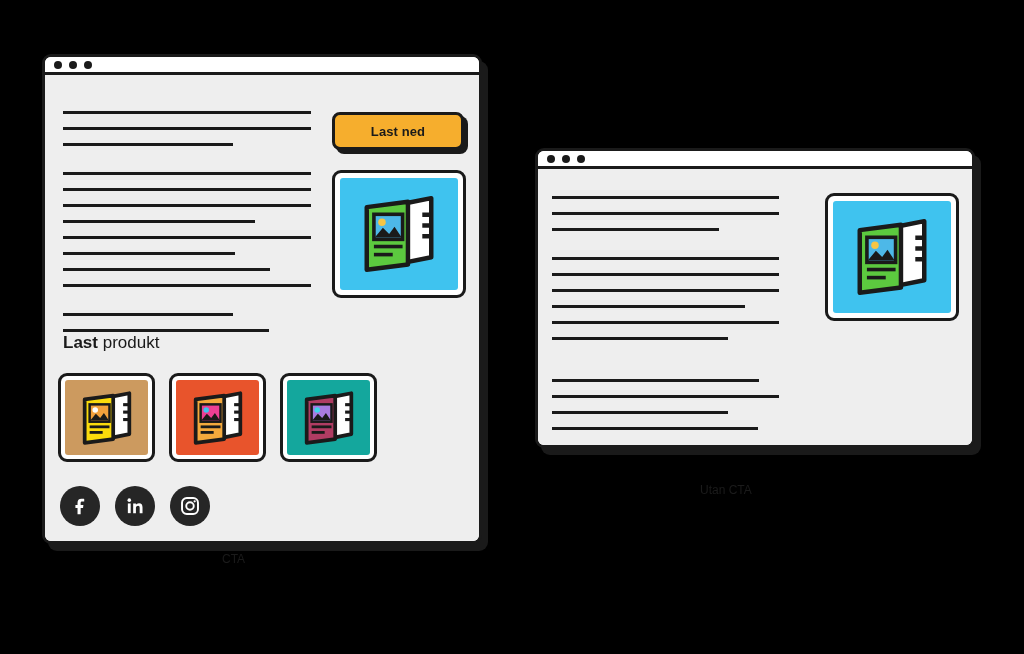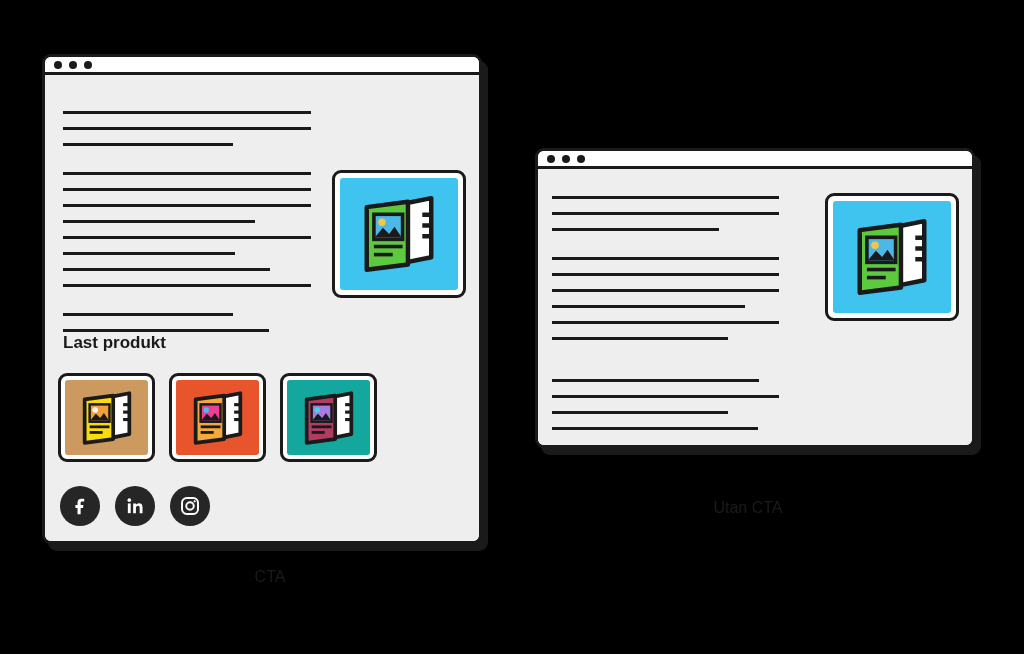--- a/index.html
+++ b/index.html
@@ -190,6 +190,7 @@
           <div class="line" style="width: 206px; margin-top: 13px;"></div>
         </div>
 
+      <div class="cta-button" style="left:287px; top:37px; width:132px; height:38px;">Last ned</div>
 
       <div class="img-card" style="left:287px; top:95px; width:134px; height:128px;">
         <div class="img-card-inner" style="background:#3FC3EF;">

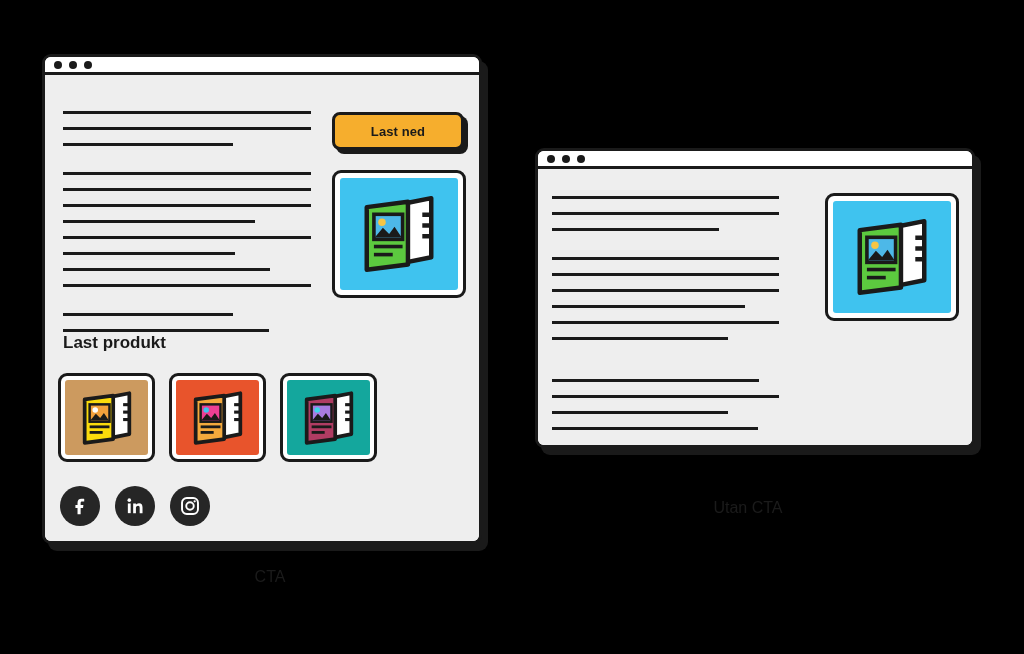--- a/index.html
+++ b/index.html
@@ -107,7 +107,7 @@
     white-space: nowrap;
   }
   .section-heading b { font-weight: bold; }
-  .section-heading span { font-weight: bold; }
+  .section-heading span { font-weight: normal; }
 
   
   .thumb-row {

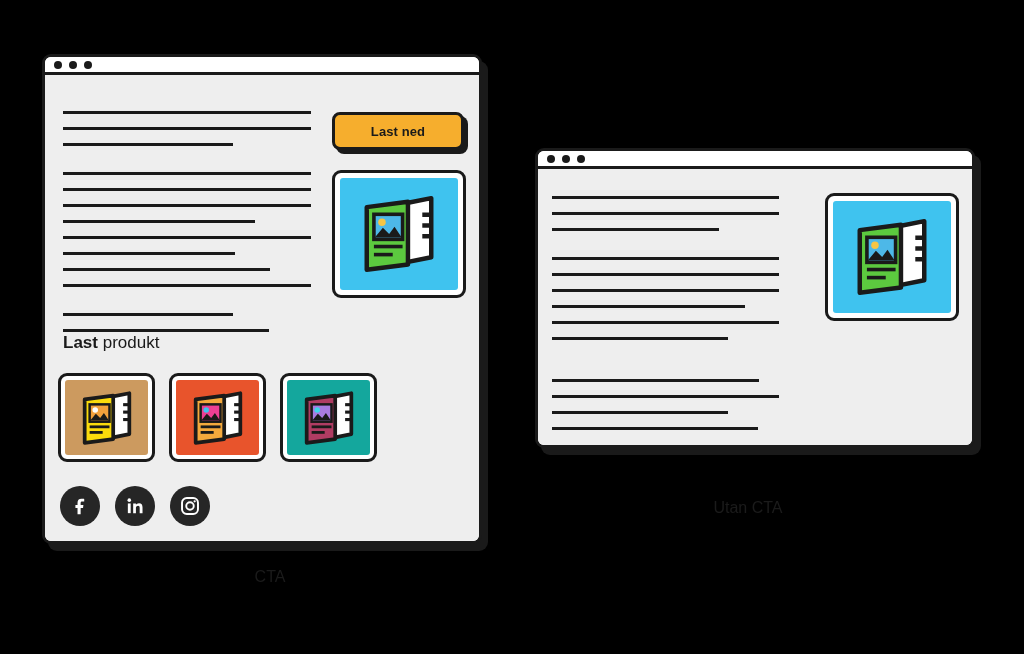--- a/index.html
+++ b/index.html
@@ -155,10 +155,9 @@
   .caption {
     position: absolute;
     color: #1b1b1b;
-    font-size: 16px;
-    text-align: center;
+    font-size: 12px;
+    text-align: left;
     white-space: nowrap;
-    margin-top: 16px;
   }
 </style>
 </head>

